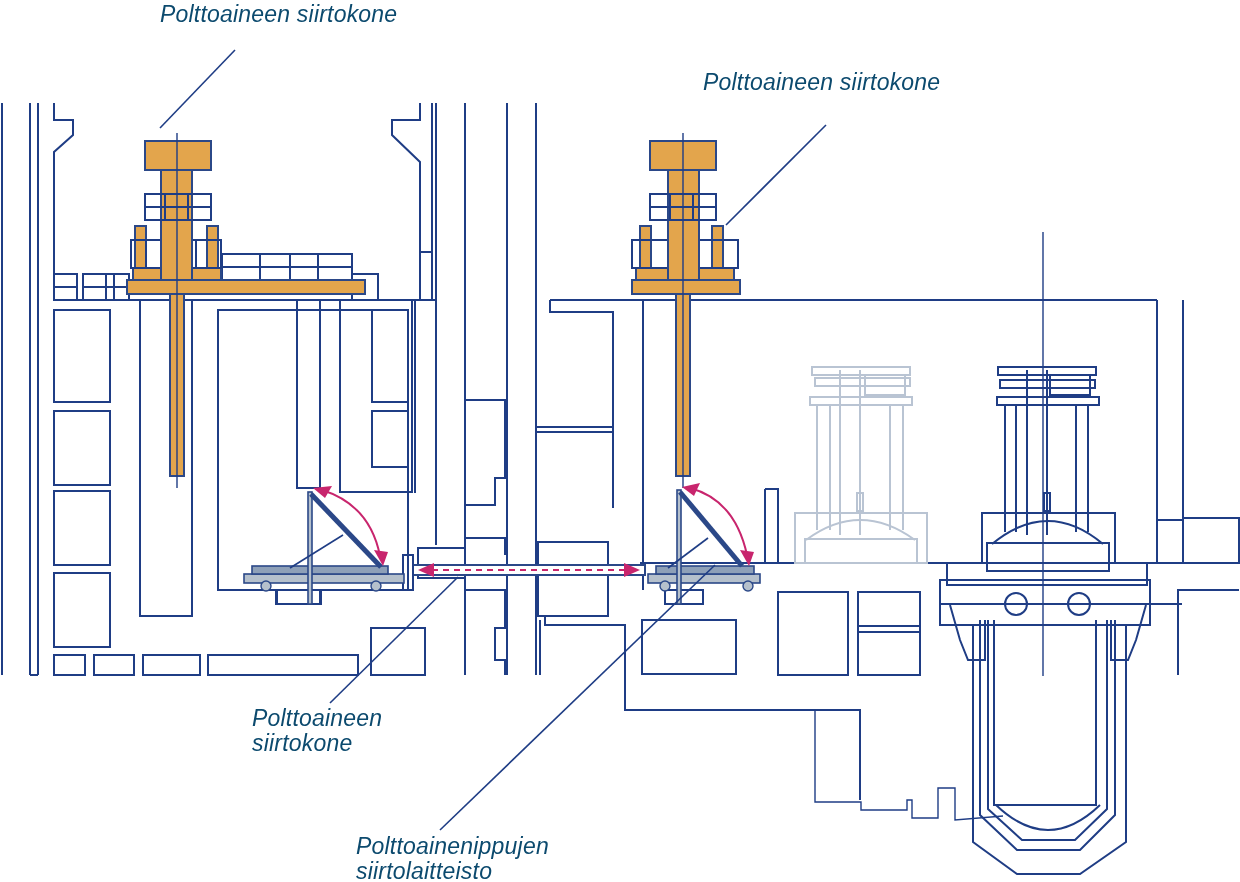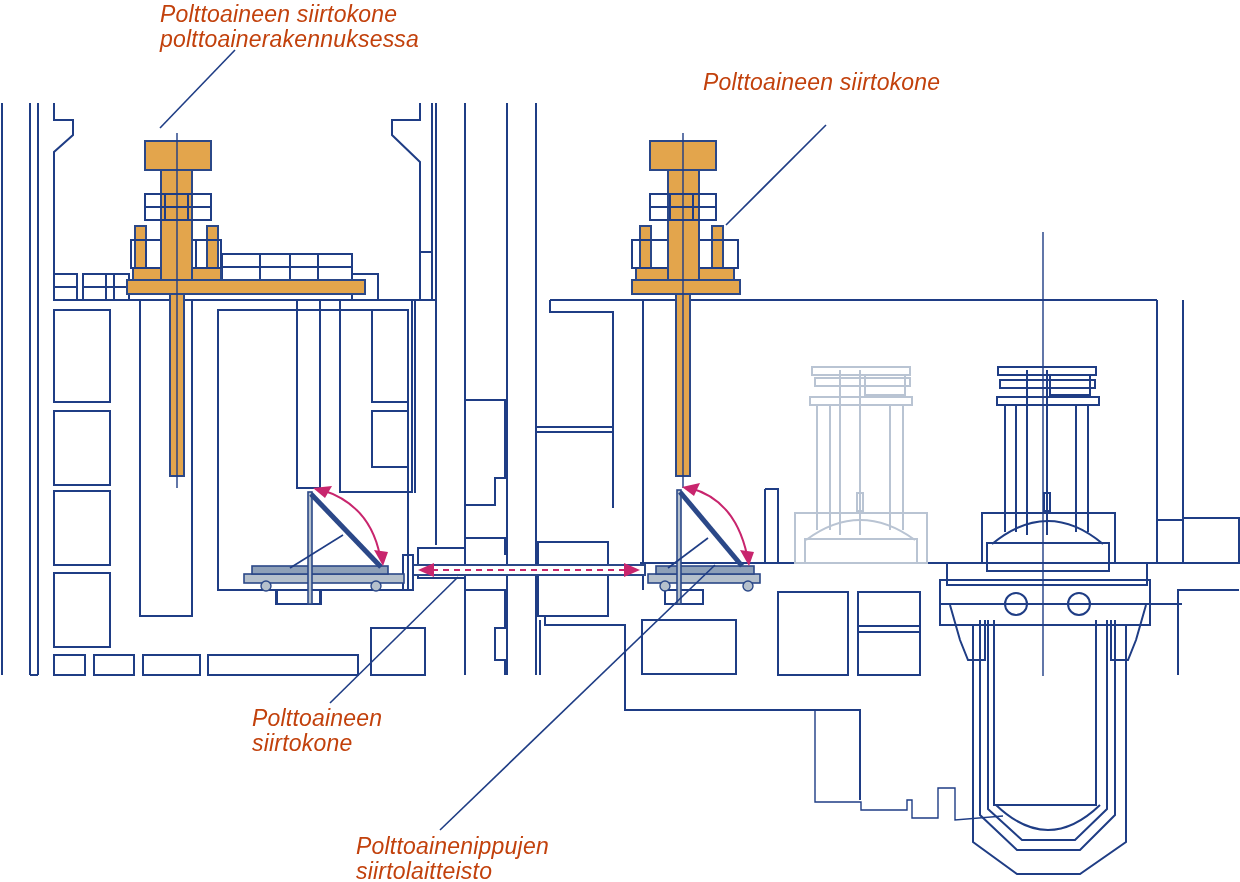--- a/index.html
+++ b/index.html
@@ -17,7 +17,7 @@
   .arrowhead { fill: #c8256d; }
   .tube { fill: #ffffff; stroke: #2b4888; stroke-width: 2; }
   .leader { fill: none; stroke: #1f3d85; stroke-width: 1.6; }
-  .label { position: absolute; color: #c2410c; font-style: italic; font-size: 23px; line-height: 25px; font-family: "Liberation Sans", sans-serif; letter-spacing: 0.2px; white-space: nowrap; }
+  .label { position: absolute; color: #0c4a6e; font-style: italic; font-size: 23px; line-height: 25px; font-family: "Liberation Sans", sans-serif; letter-spacing: 0.2px; white-space: nowrap; }
   .label span { display: block; }
 </style>
 </head>

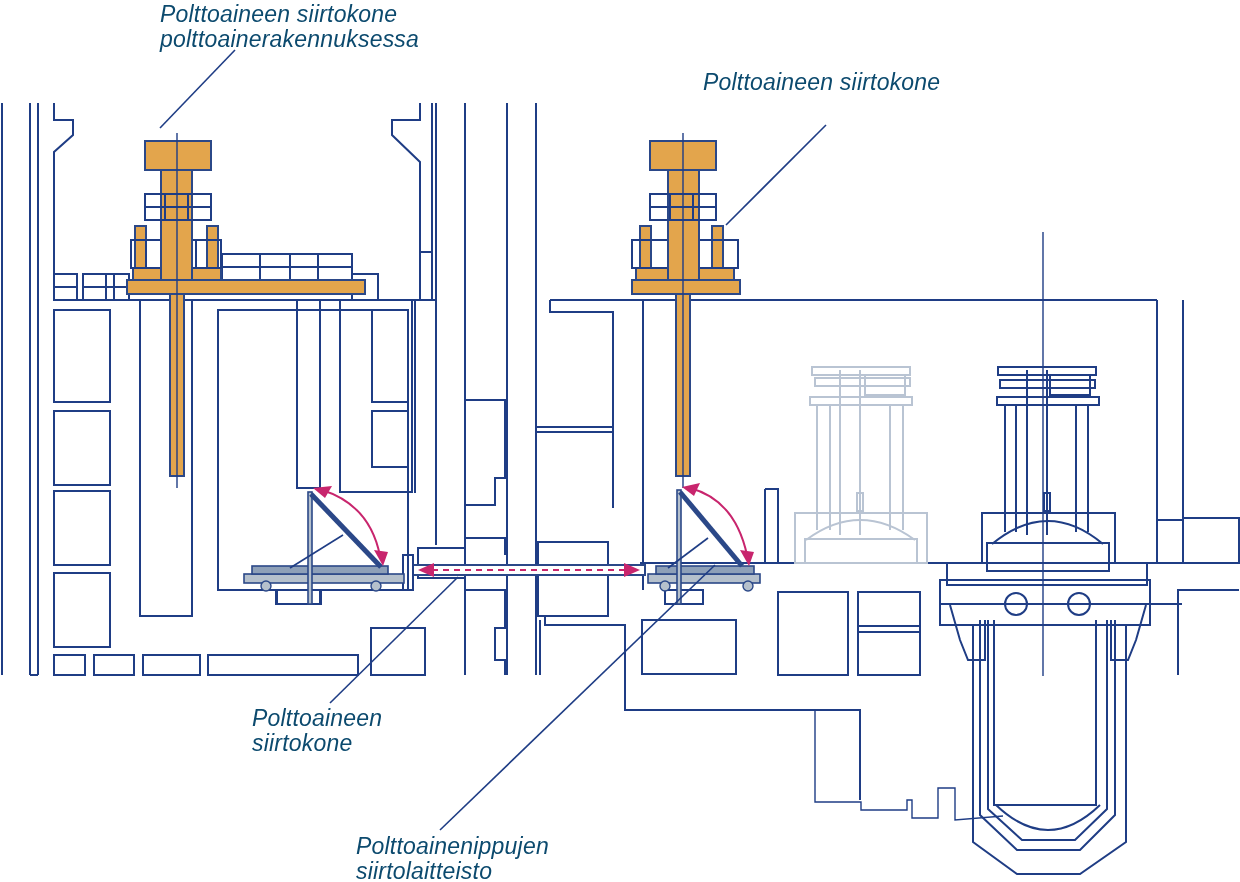--- a/index.html
+++ b/index.html
@@ -255,7 +255,6 @@
 
 <div class="label" style="left:160px; top:2px;">
   <span>Polttoaineen siirtokone</span>
-  <span>polttoainerakennuksessa</span>
 </div>
 
 <div class="label" style="left:703px; top:70px;">

